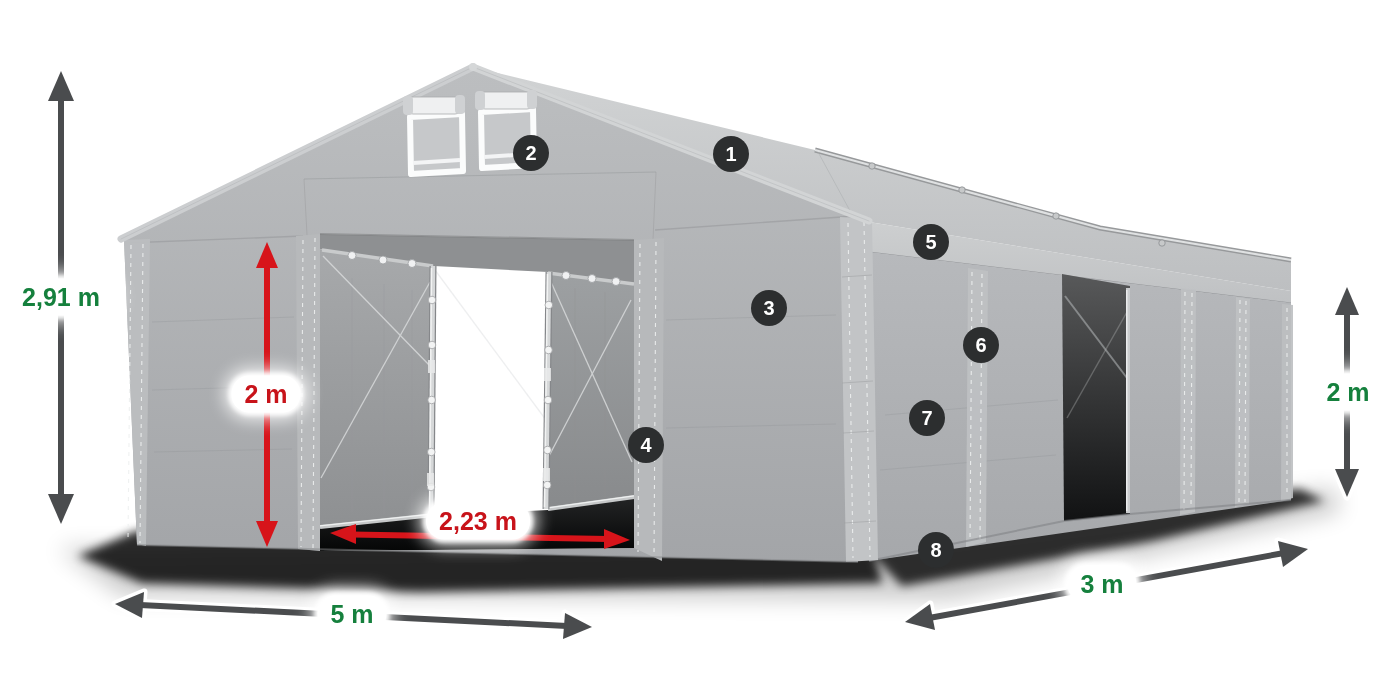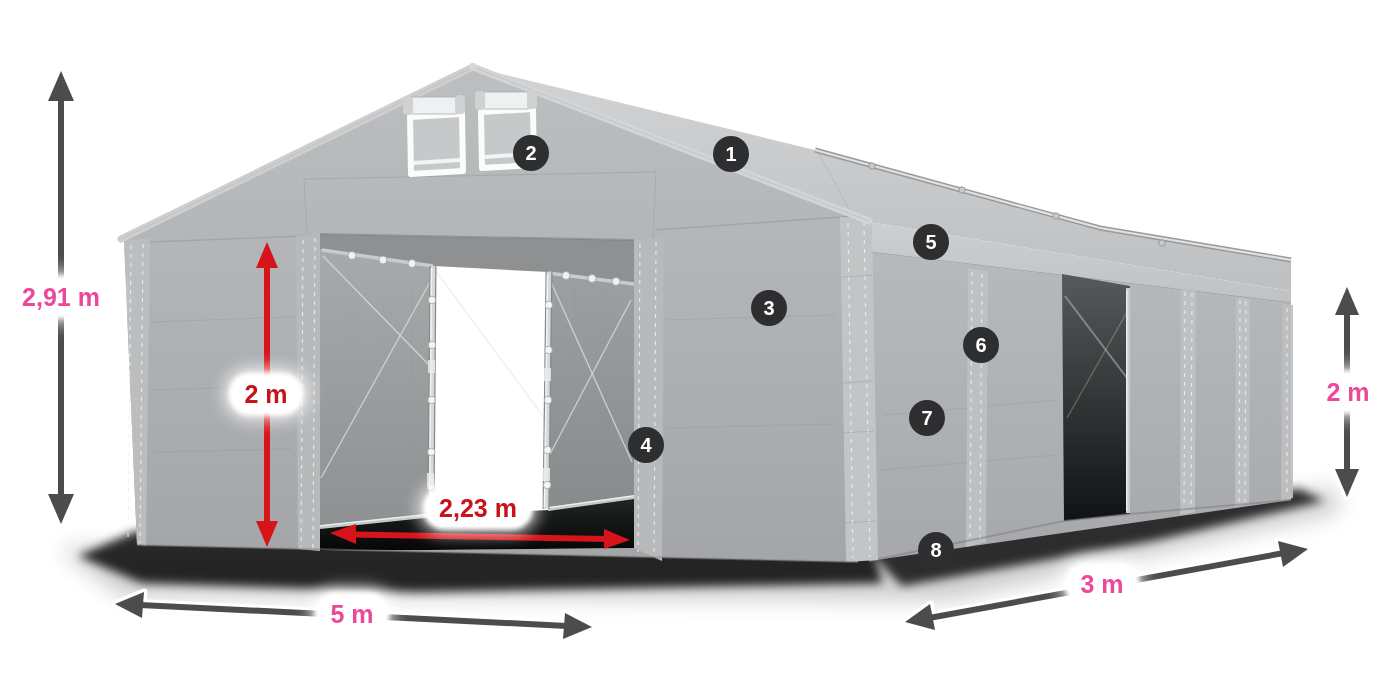--- a/index.html
+++ b/index.html
@@ -6,7 +6,7 @@
   .stage{position:relative;width:1400px;height:700px;background:#ffffff;overflow:hidden;
          font-family:"Liberation Sans",sans-serif;}
   .stage svg{position:absolute;left:0;top:0;}
-  .pill{position:absolute;transform:translate(-50%,-50%);background:#ffffff;color:#ec4899;
+  .pill{position:absolute;transform:translate(-50%,-50%);background:#ffffff;color:#15803d;
         font-weight:700;font-size:25px;line-height:1;padding:6px 13px;border-radius:18px;
         white-space:nowrap;z-index:3;
         box-shadow:0 0 4px 3px rgba(255,255,255,.95),0 0 16px 8px rgba(255,255,255,.75);}

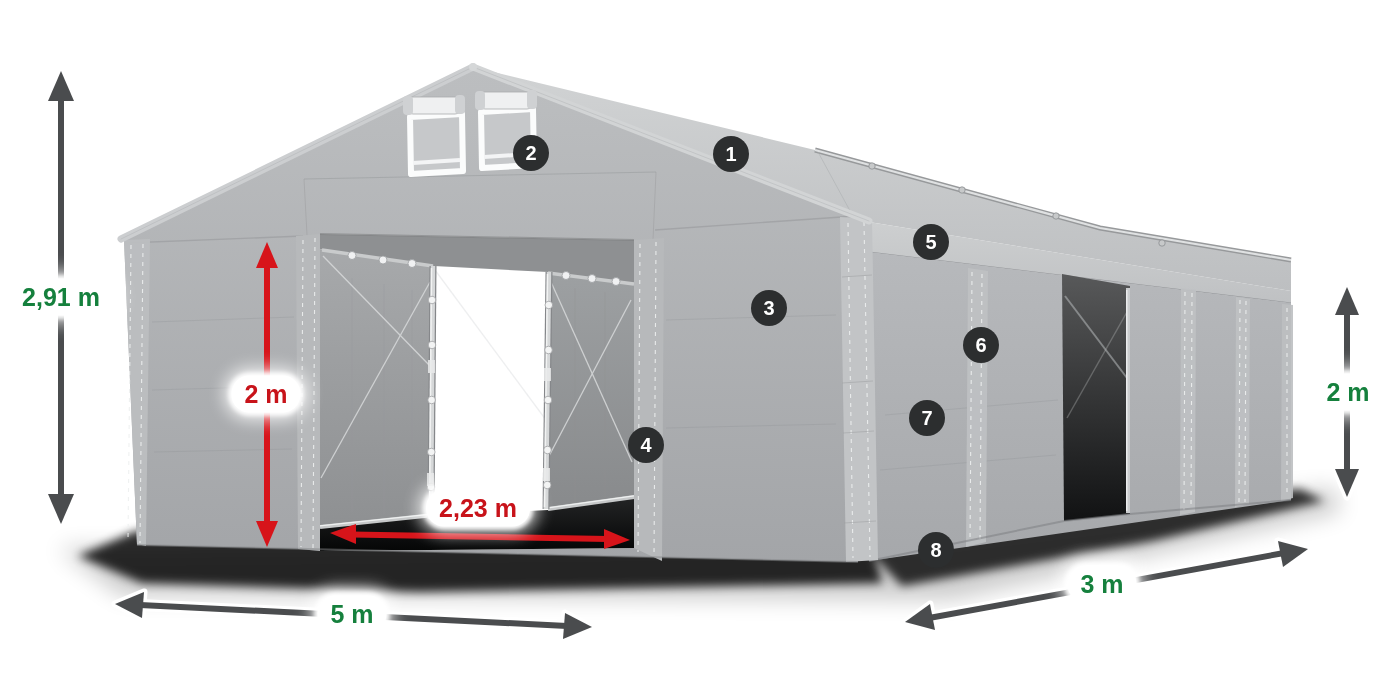--- a/index.html
+++ b/index.html
@@ -275,7 +275,7 @@
 
 <div class="pill" style="left:61px;top:297px">2,91 m</div>
 <div class="pill red" style="left:266px;top:394px">2 m</div>
-<div class="pill red" style="left:478px;top:508px">2,23 m</div>
+<div class="pill red" style="left:478px;top:521px">2,23 m</div>
 <div class="pill" style="left:352px;top:614px">5 m</div>
 <div class="pill" style="left:1102px;top:584px">3 m</div>
 <div class="pill" style="left:1348px;top:392px">2 m</div>

